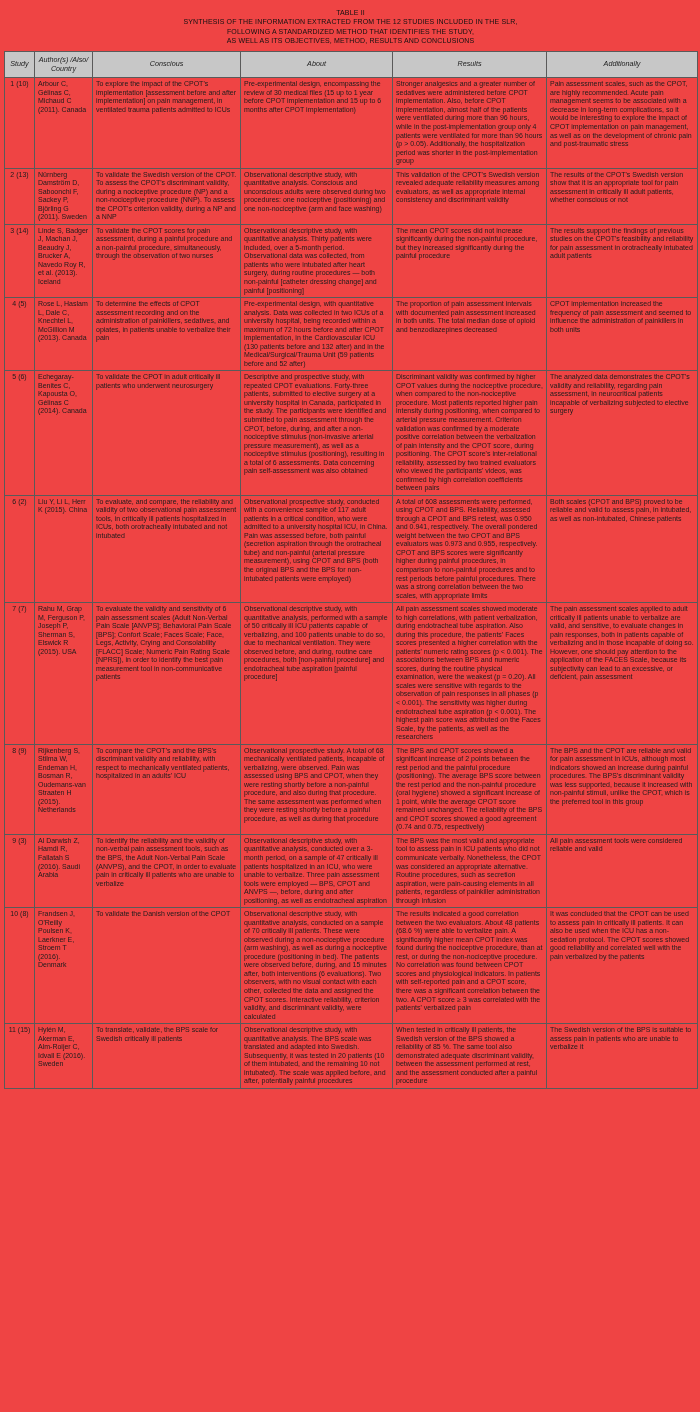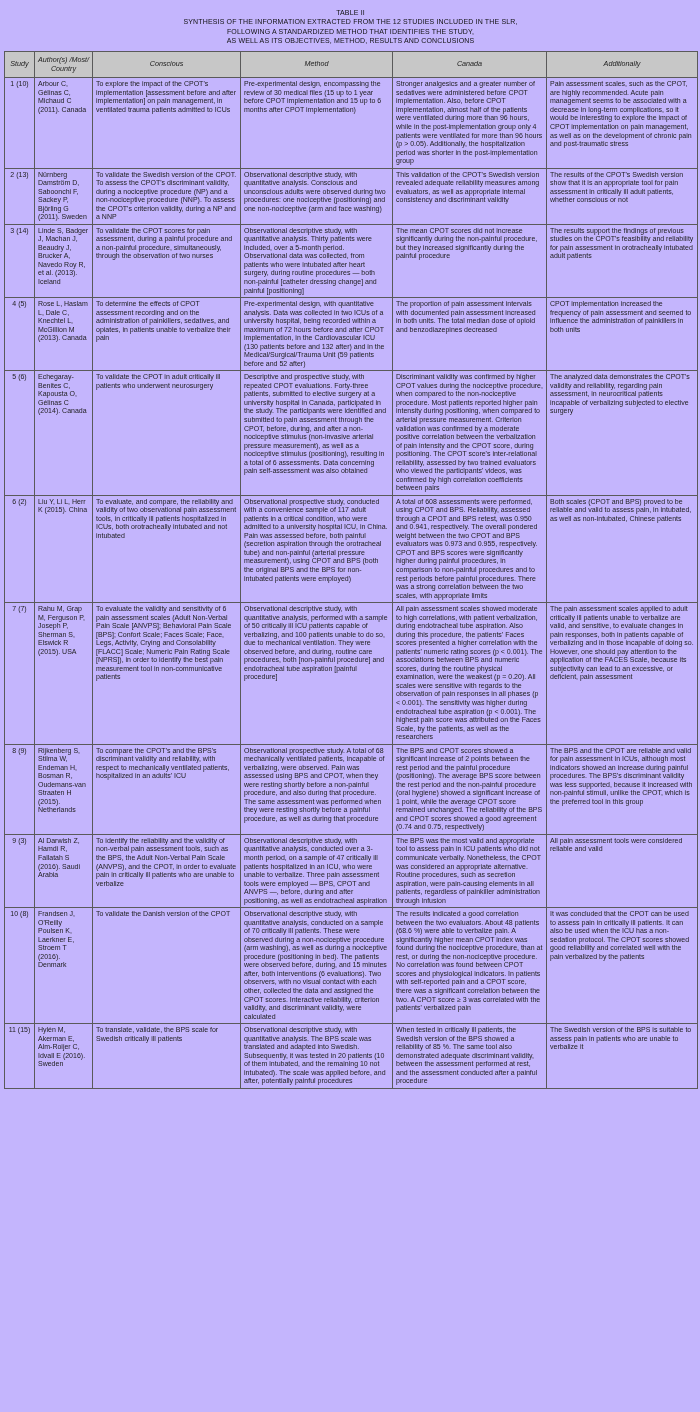--- a/index.html
+++ b/index.html
@@ -14,7 +14,7 @@
     width: 700px;
     min-height: 1412px;
     padding: 8px 3px 6px 4px;
-    background: #c4b5fd;
+    background: #ef4444;
   }
   .title-block {
     text-align: center;

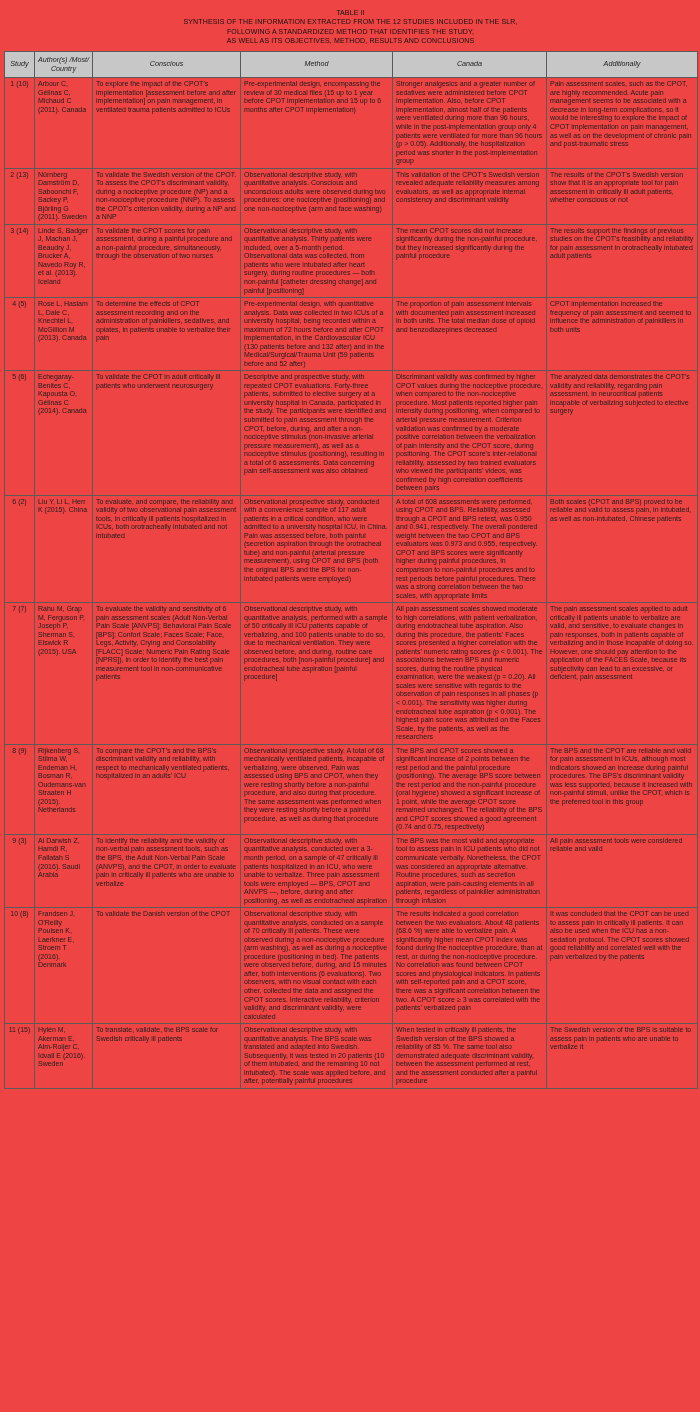--- a/index.html
+++ b/index.html
@@ -75,7 +75,7 @@
     <thead>
       <tr>
         <th>Study</th>
-        <th>Author(s) /Most/ Country</th>
+        <th>Author(s) /Also/ Country</th>
         <th>Conscious</th>
         <th>Method</th>
         <th>Canada</th>

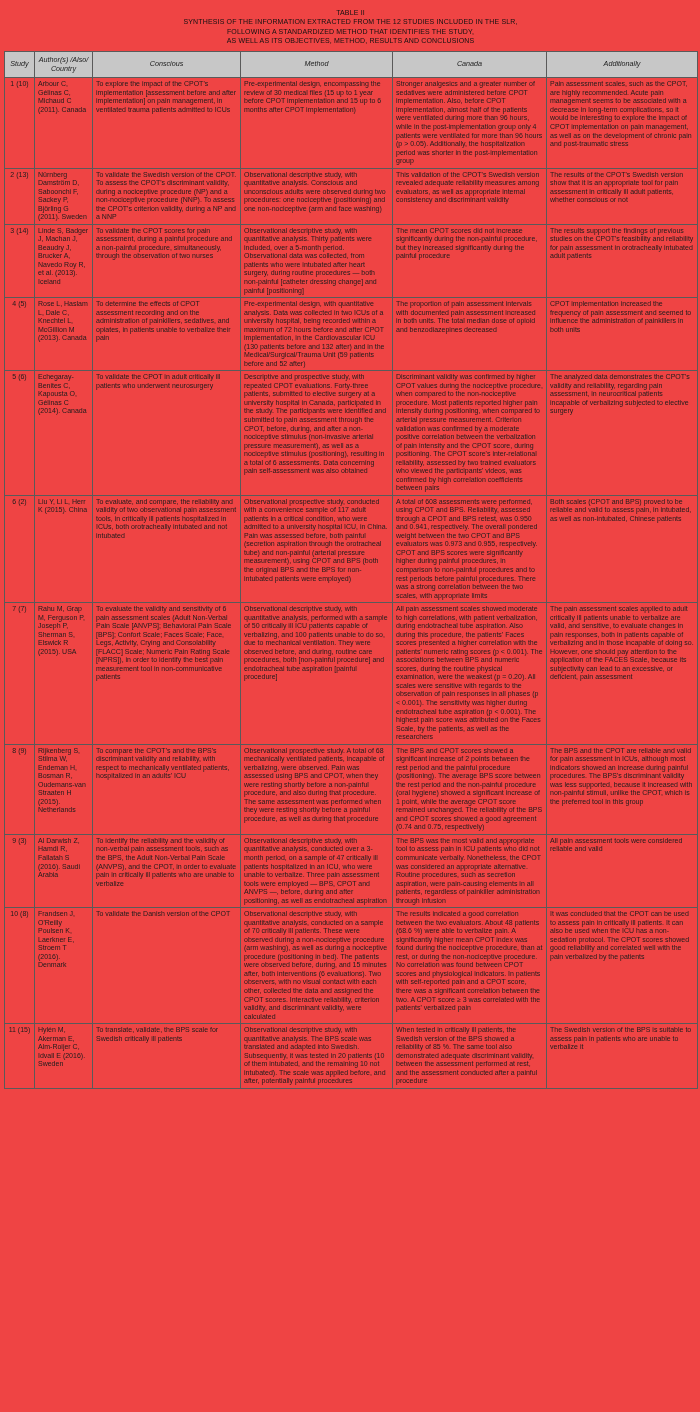--- a/index.html
+++ b/index.html
@@ -77,7 +77,7 @@
         <th>Study</th>
         <th>Author(s) /Also/ Country</th>
         <th>Conscious</th>
-        <th>Method</th>
+        <th>About</th>
         <th>Canada</th>
         <th>Additionally</th>
       </tr>

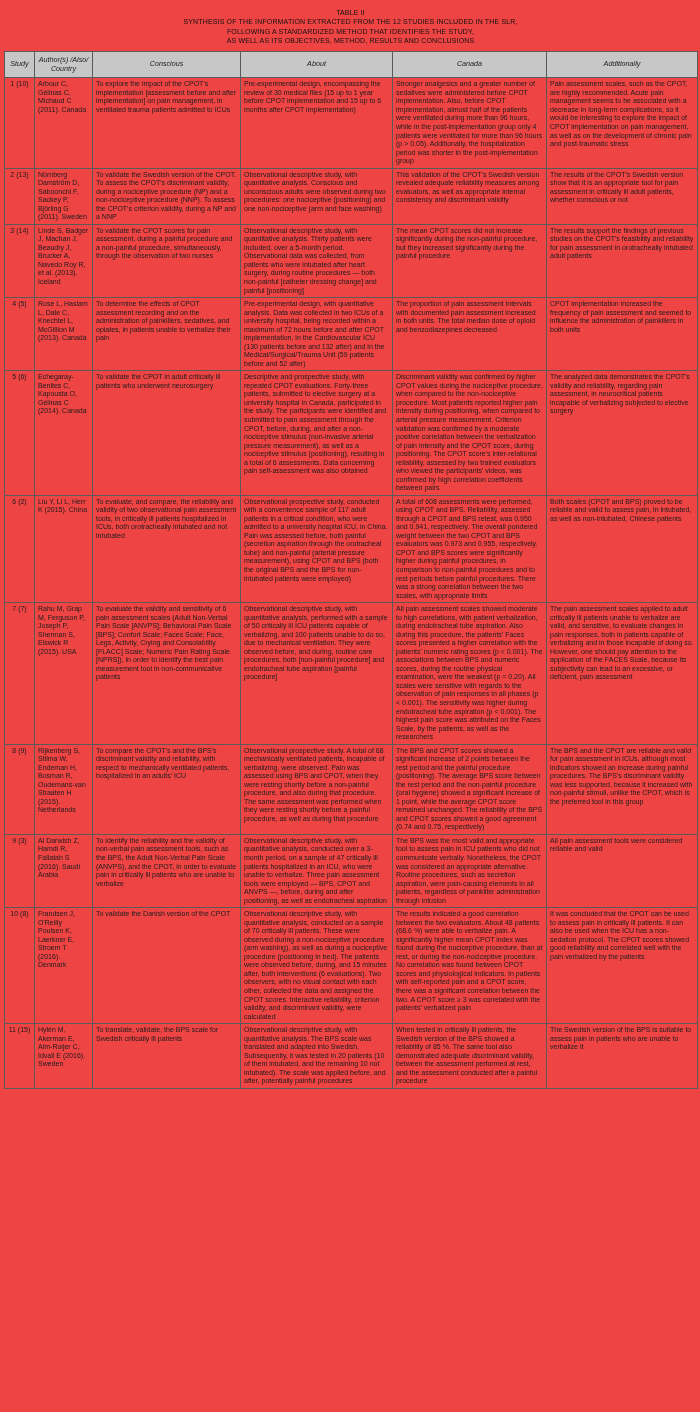--- a/index.html
+++ b/index.html
@@ -78,7 +78,7 @@
         <th>Author(s) /Also/ Country</th>
         <th>Conscious</th>
         <th>About</th>
-        <th>Canada</th>
+        <th>Results</th>
         <th>Additionally</th>
       </tr>
     </thead>

